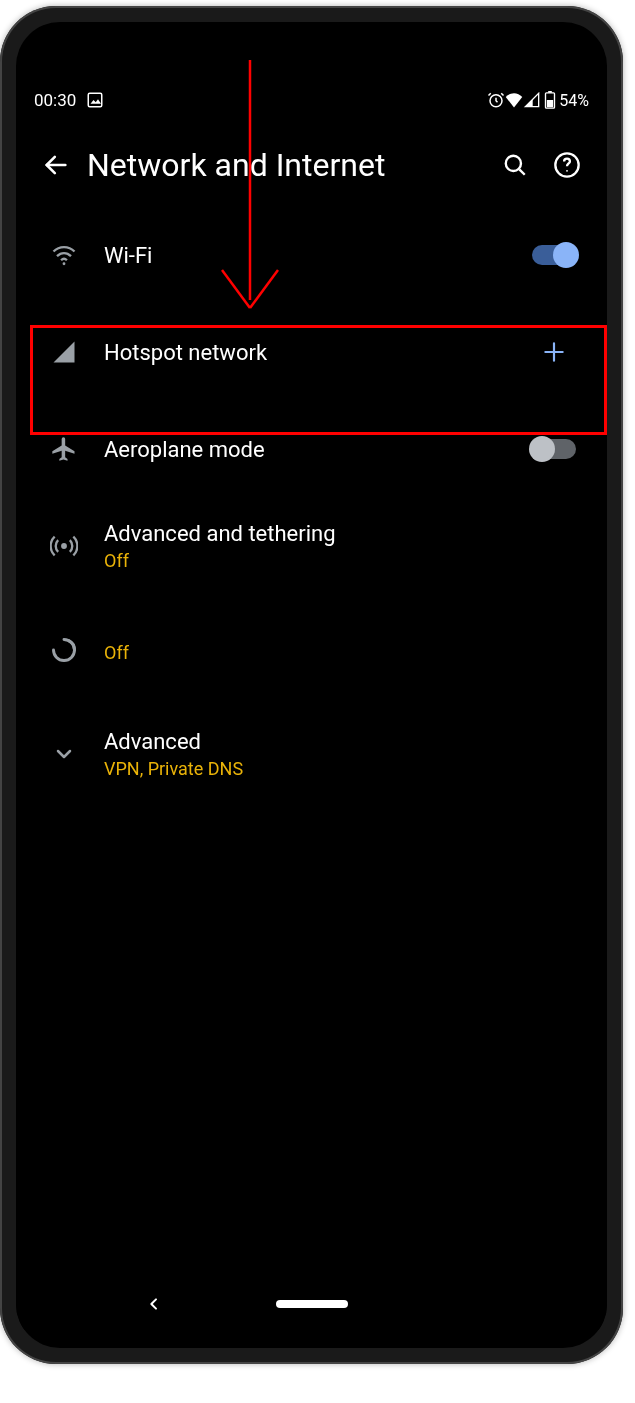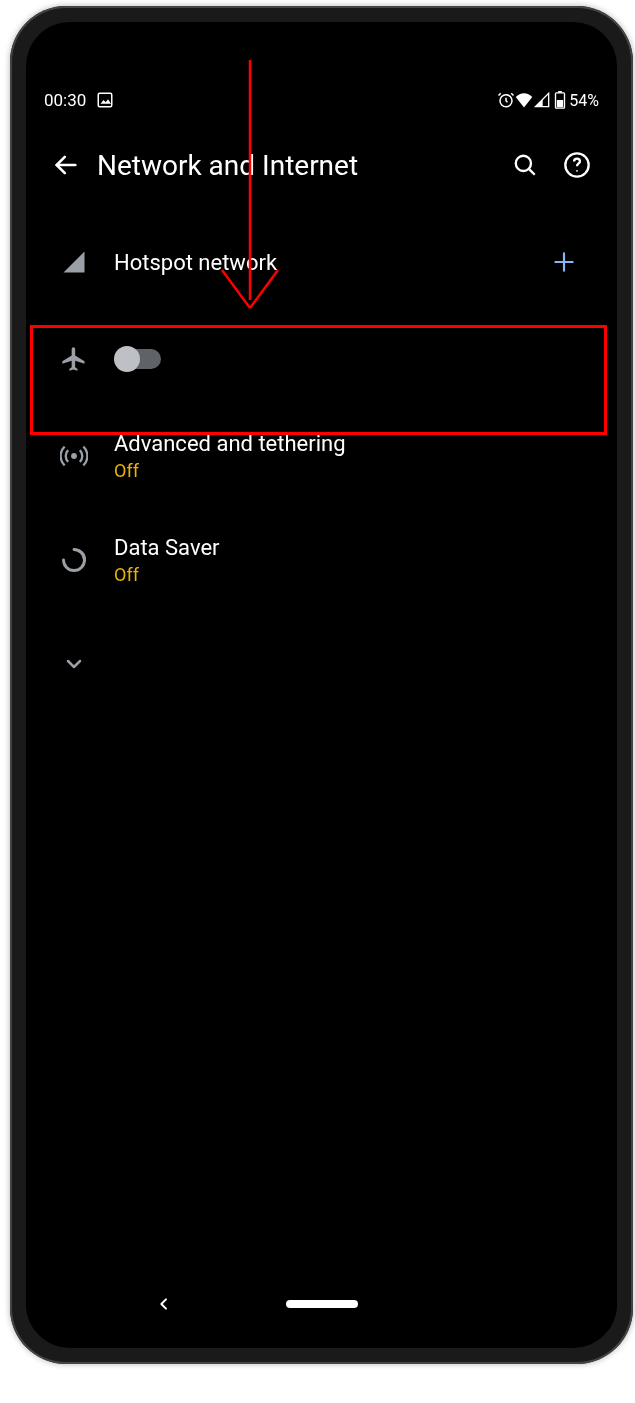--- a/index.html
+++ b/index.html
@@ -12,7 +12,7 @@
   }
   .phone-frame {
     position: absolute;
-    left: 10px;
+    left: 0;
     top: 6px;
     width: 623px;
     height: 1358px;

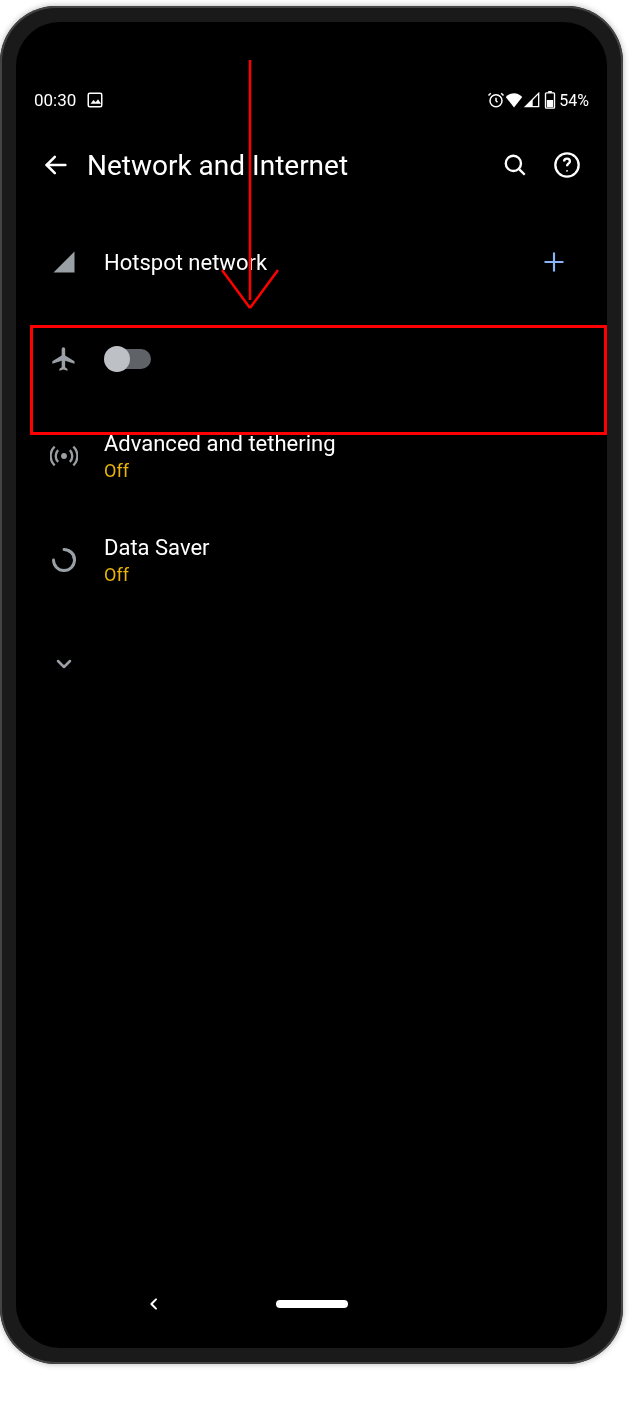--- a/index.html
+++ b/index.html
@@ -65,7 +65,7 @@
   }
   .back-btn { width:44px; height:44px; display:flex; align-items:center; justify-content:center; }
   .page-title {
-    font-size: 28px;
+    font-size: 32px;
     font-weight: 400;
     margin-left: 9px;
     flex: 1;

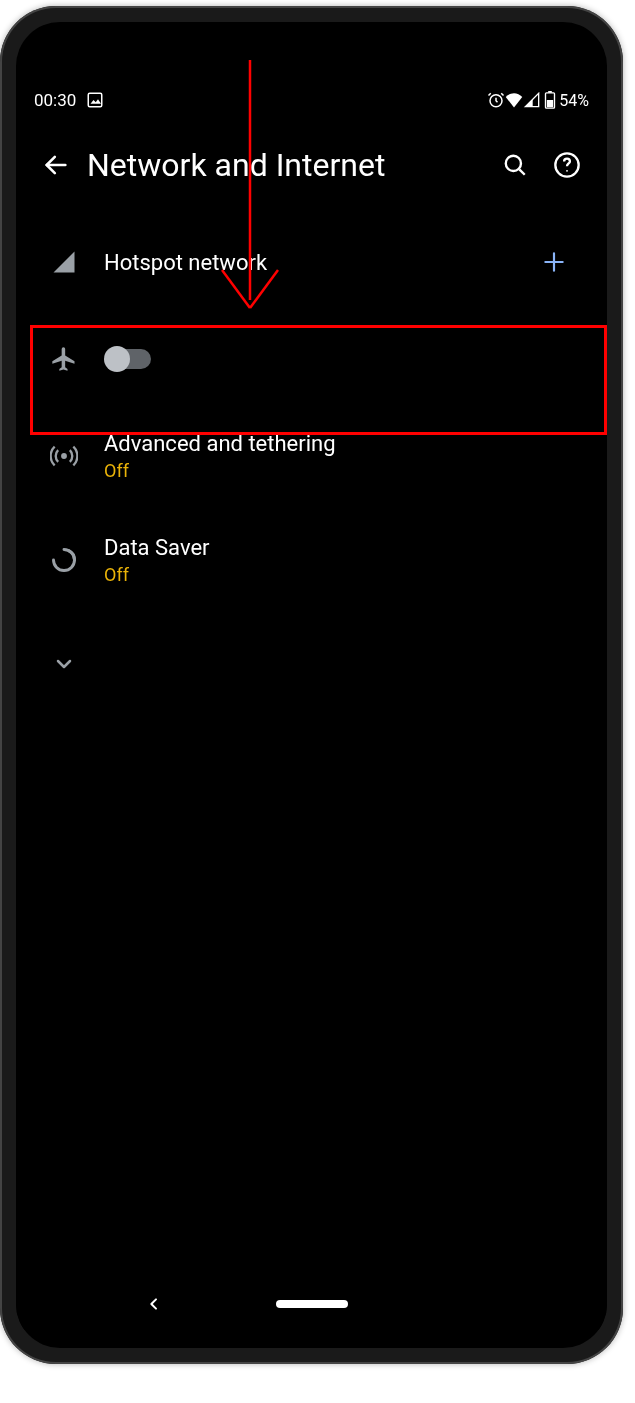--- a/index.html
+++ b/index.html
@@ -203,6 +203,23 @@
 
       <div class="settings-list">
 
+        <div class="row">
+          <div class="row-icon">
+            <svg width="28" height="28" viewBox="0 0 24 24" fill="none" stroke="#9aa0a6" stroke-width="2">
+                <path d="M3 9c5-5 13-5 18 0"></path>
+                <path d="M6 13c3.5-3.5 8.5-3.5 12 0"></path>
+                <path d="M9.5 16.5c1.5-1.5 3.5-1.5 5 0"></path>
+                <circle cx="12" cy="19.5" r="1.2" fill="#9aa0a6" stroke="none"></circle>
+              </svg>
+          </div>
+          <div class="row-body">
+            <div class="row-title">Wi-Fi</div>
+          </div>
+          <div class="row-action">
+            <div class="vline"></div>
+            <div class="toggle on"></div>
+          </div>
+        </div>
 
         <div class="row tall">
           <div class="row-icon">

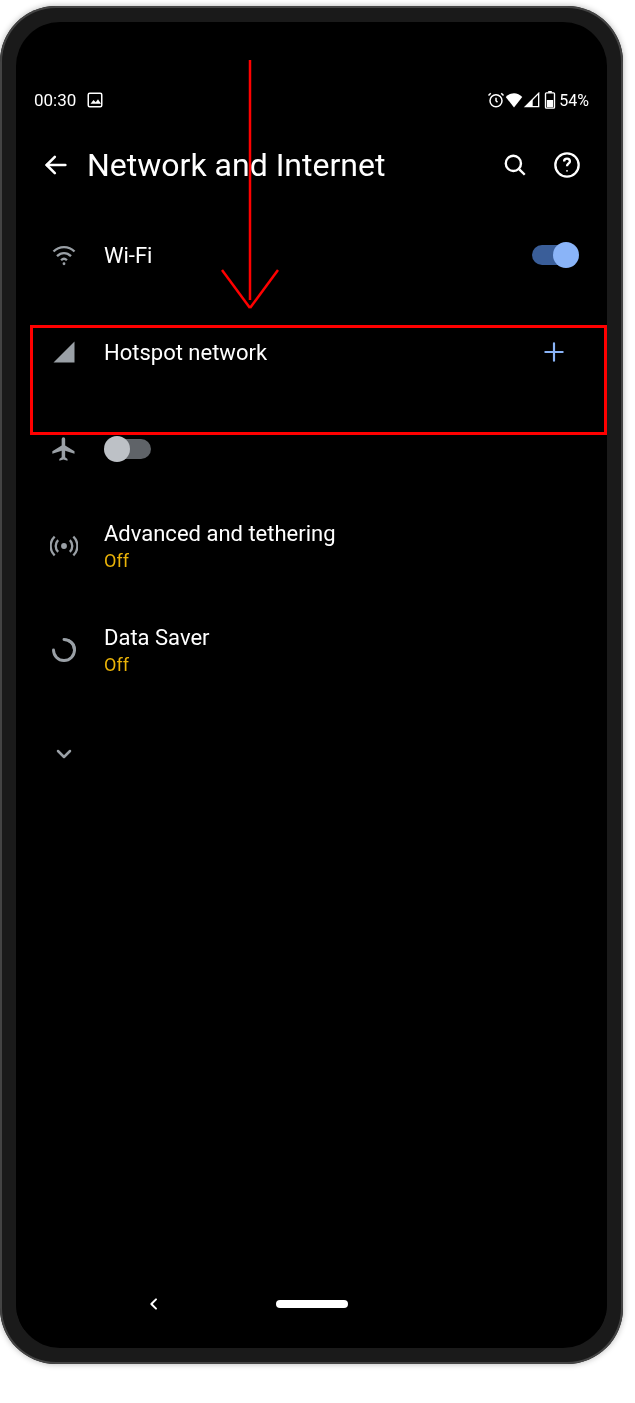--- a/index.html
+++ b/index.html
@@ -244,6 +244,9 @@
                 <path d="M21 16v-2l-8-5V3.5a1.5 1.5 0 00-3 0V9l-8 5v2l8-2.5V19l-2 1.5V22l3.5-1 3.5 1v-1.5L13 19v-5.5l8 2.5z"></path>
               </svg>
           </div>
+          <div class="row-body">
+            <div class="row-title">Aeroplane mode</div>
+          </div>
           <div class="row-action">
             <div class="toggle off"></div>
           </div>

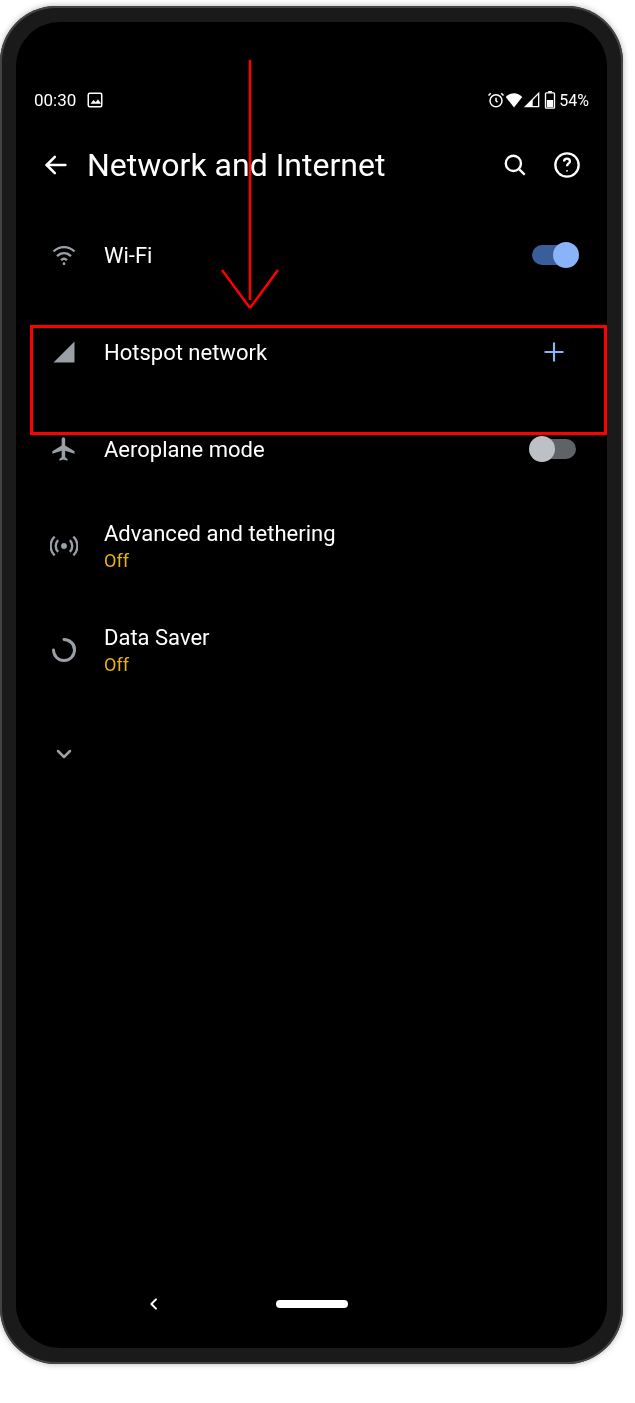--- a/index.html
+++ b/index.html
@@ -276,7 +276,6 @@
               </svg>
           </div>
           <div class="row-body">
-            <div class="row-title">Data Saver</div>
             <div class="row-sub">Off</div>
           </div>
         </div>

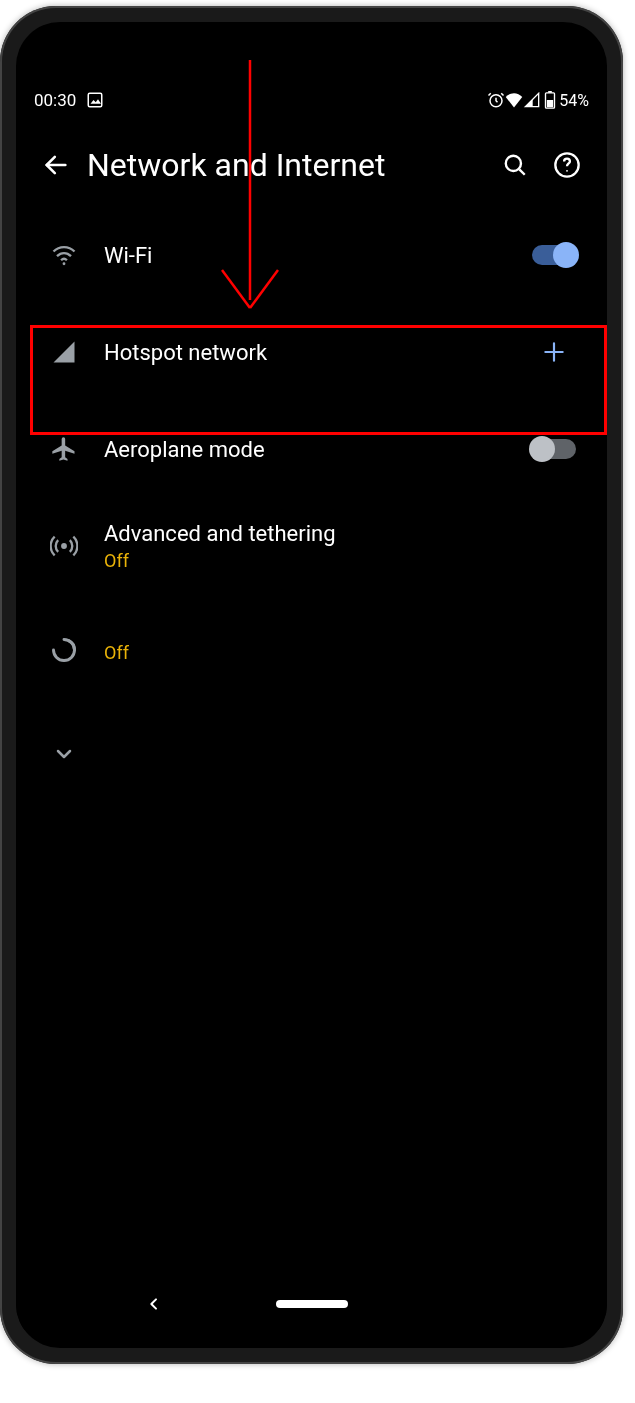--- a/index.html
+++ b/index.html
@@ -286,6 +286,10 @@
                 <path d="M6 9l6 6 6-6"></path>
               </svg>
           </div>
+          <div class="row-body">
+            <div class="row-title">Advanced</div>
+            <div class="row-sub">VPN, Private DNS</div>
+          </div>
         </div>
 
       </div>

